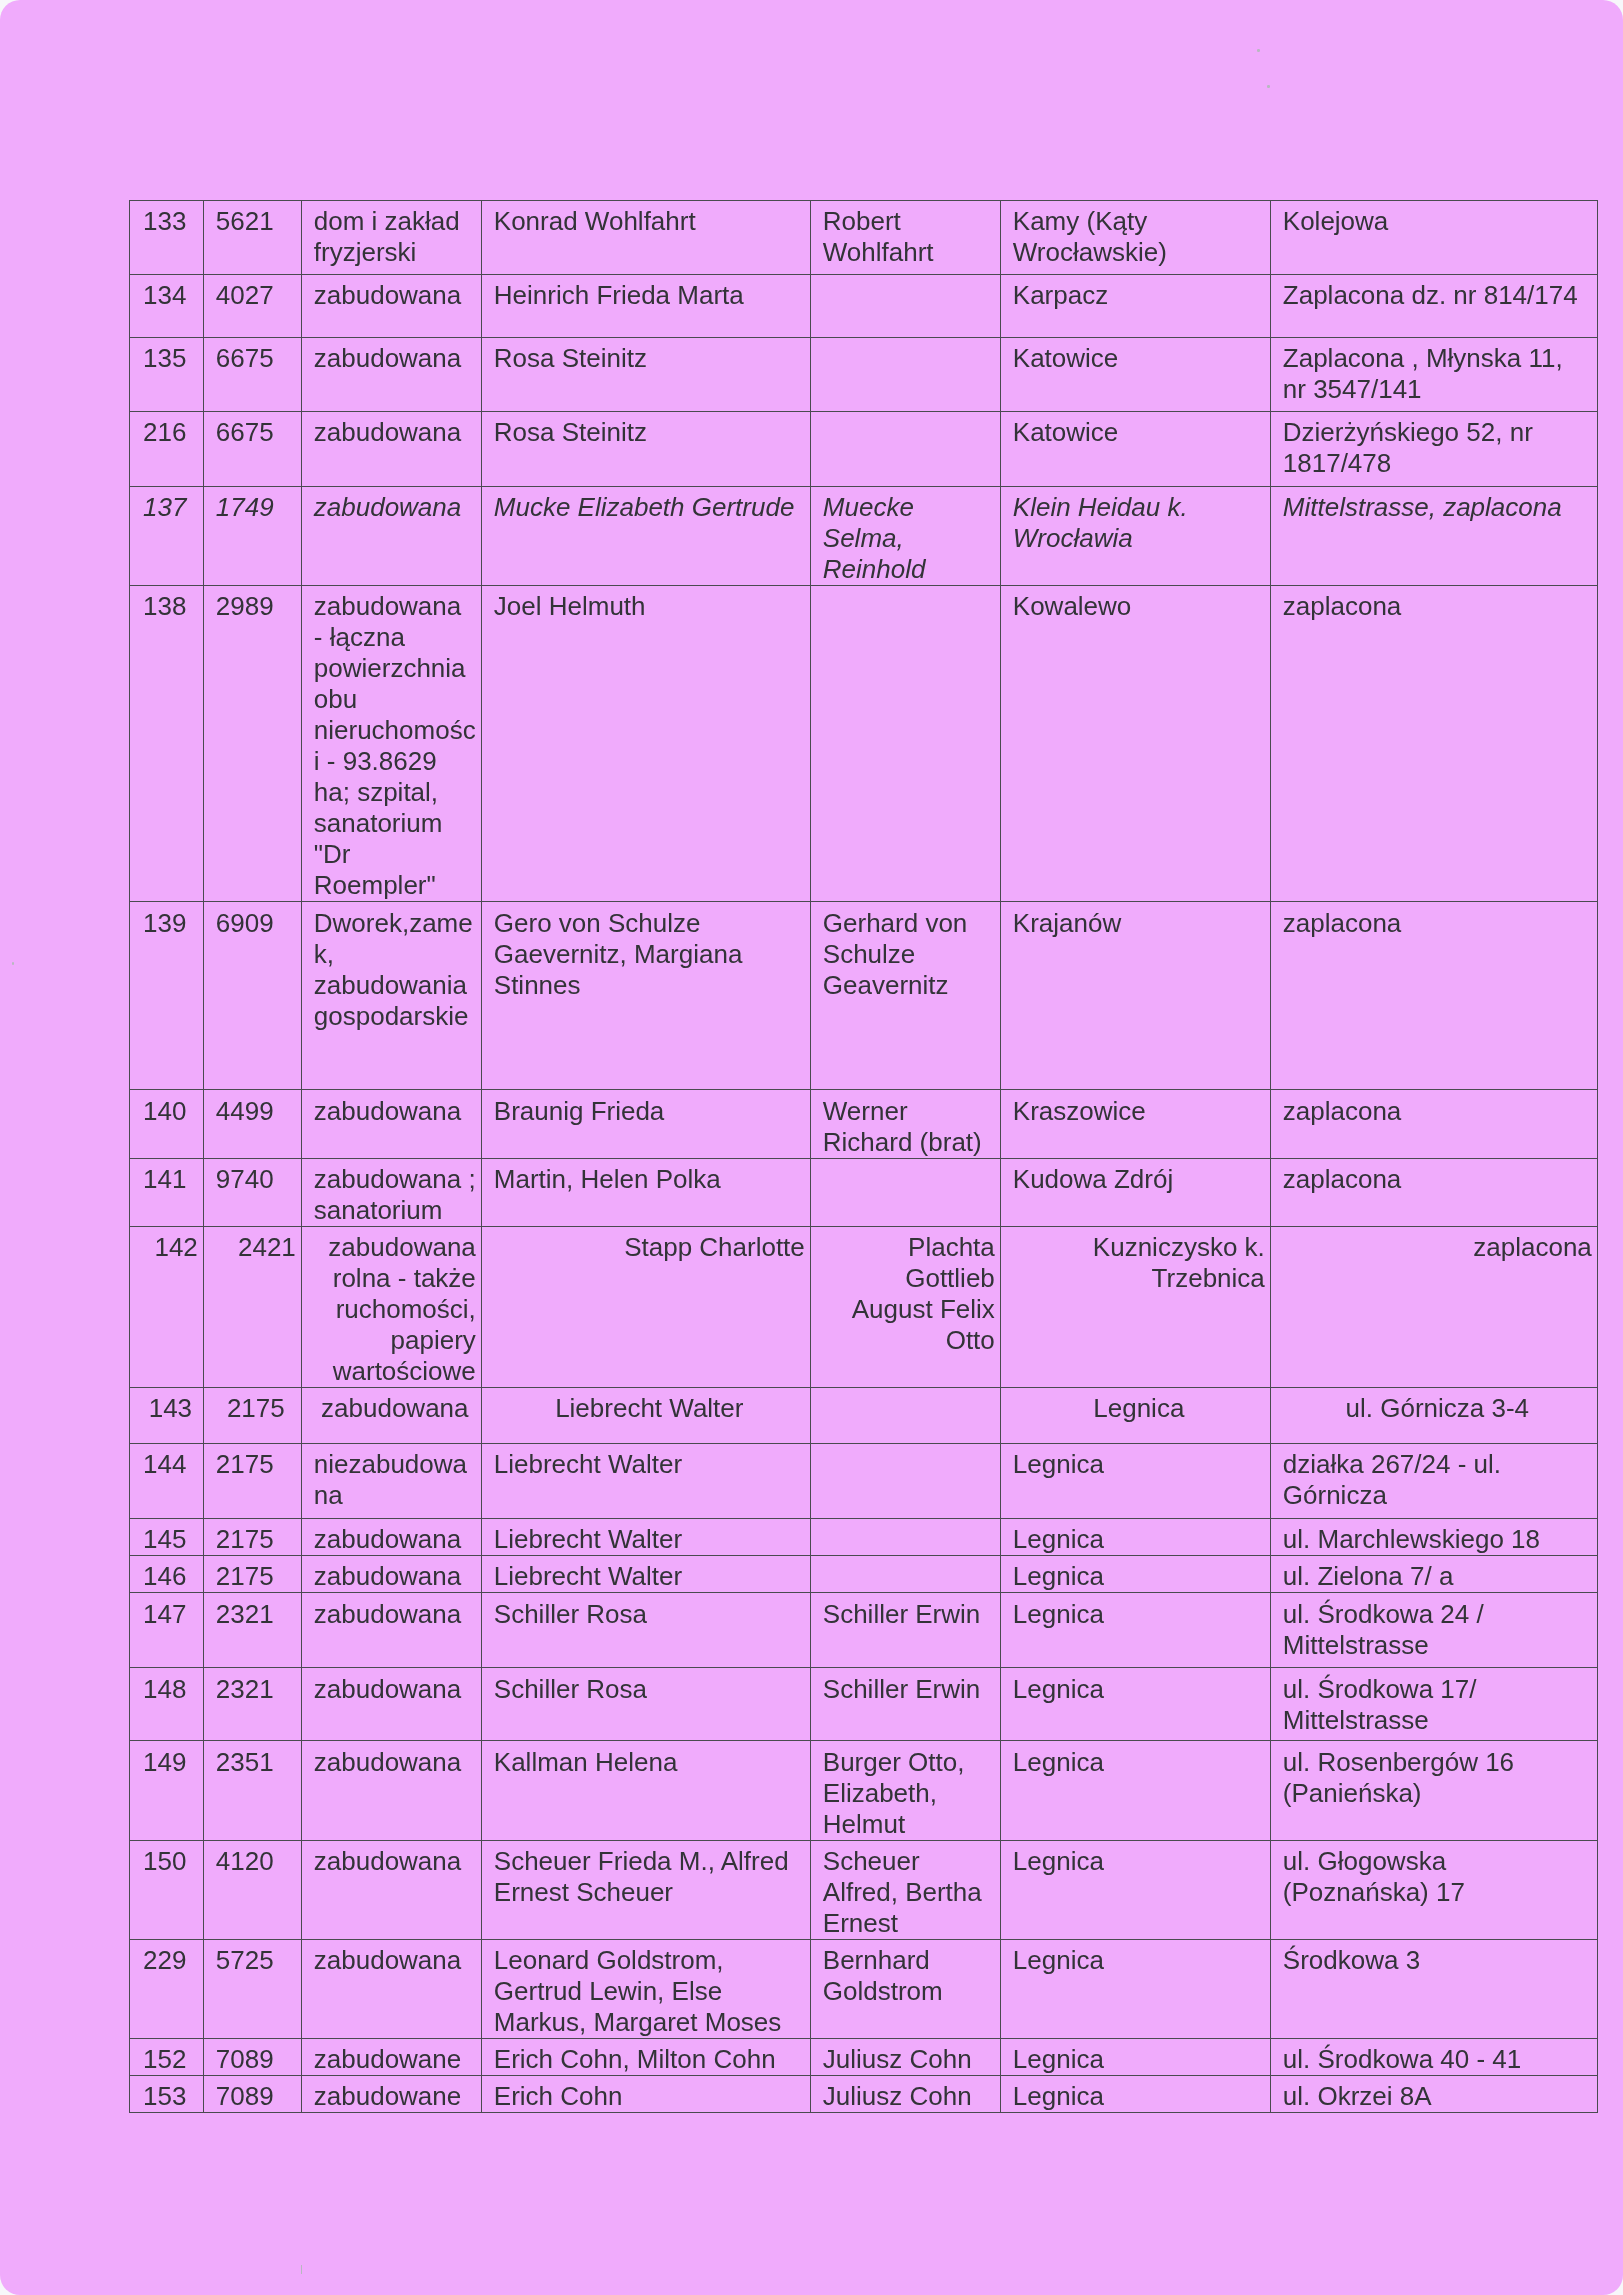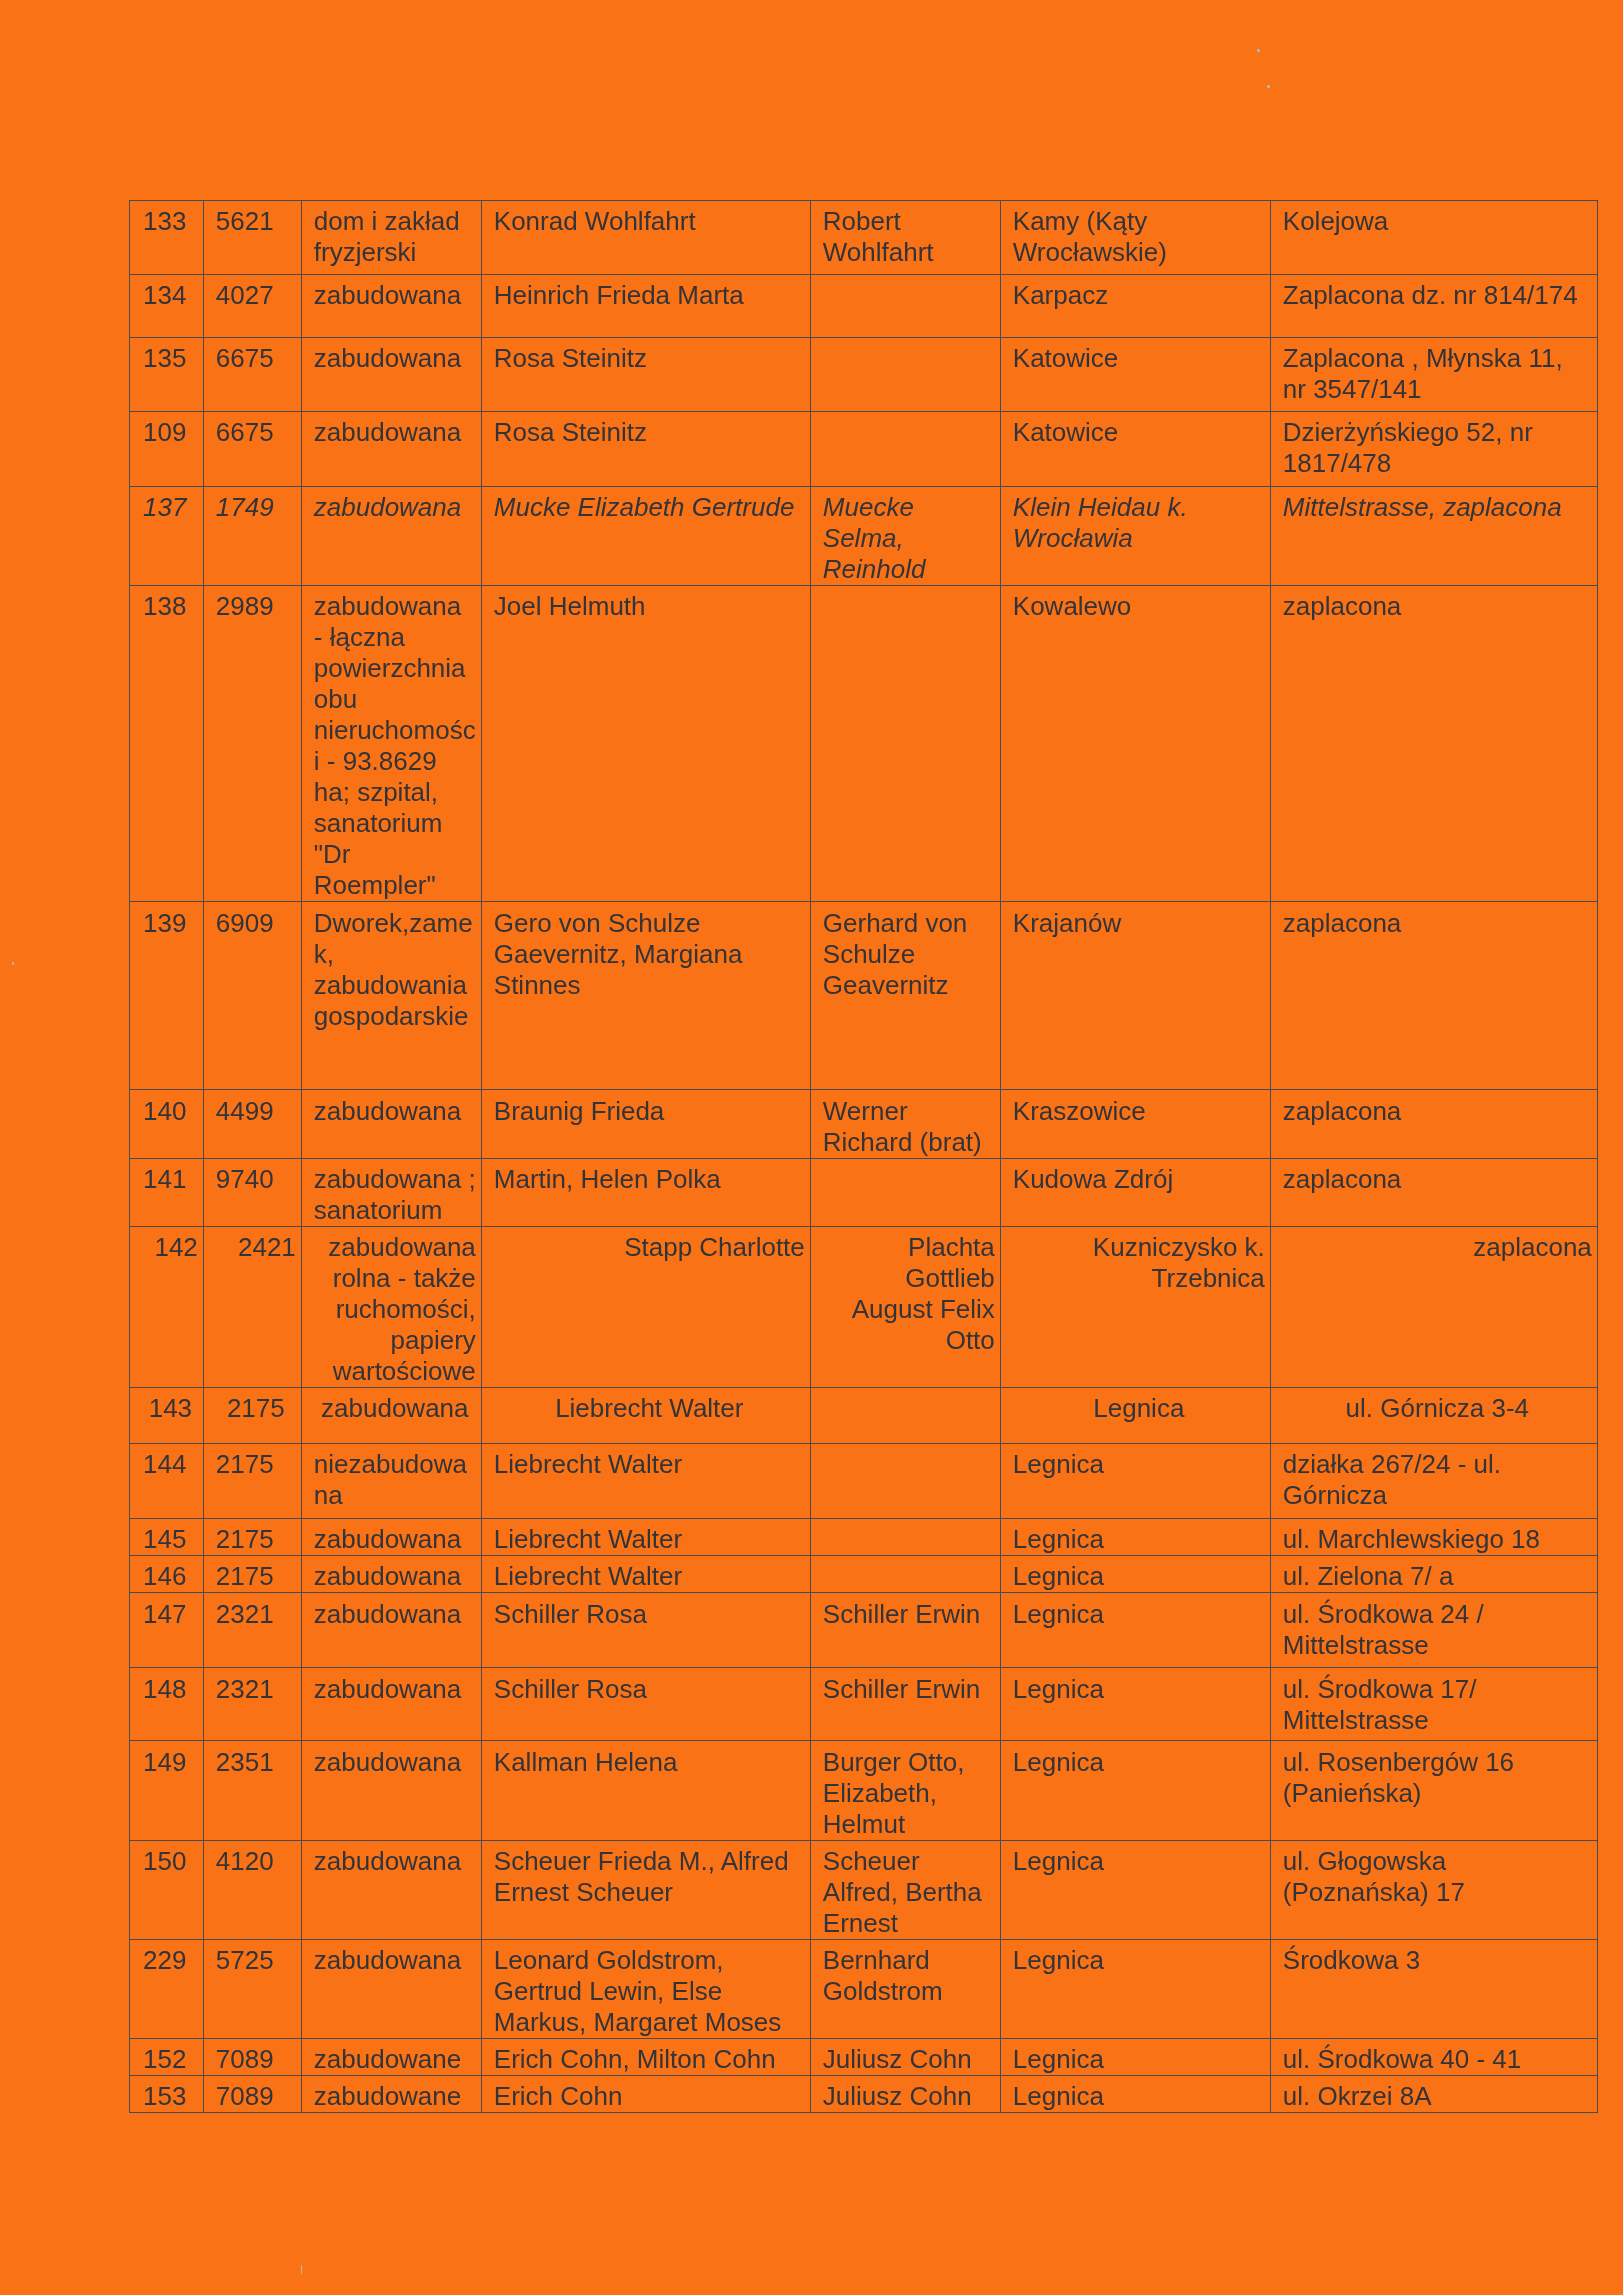--- a/index.html
+++ b/index.html
@@ -13,7 +13,8 @@
   }
   .page {
     position: absolute; left: 0; top: 0; width: 1623px; height: 2295px;
-    background: #f97316;
+    background: #f0abfc;
+    border-radius: 20px;
   }
   table.registry {
     position: absolute;

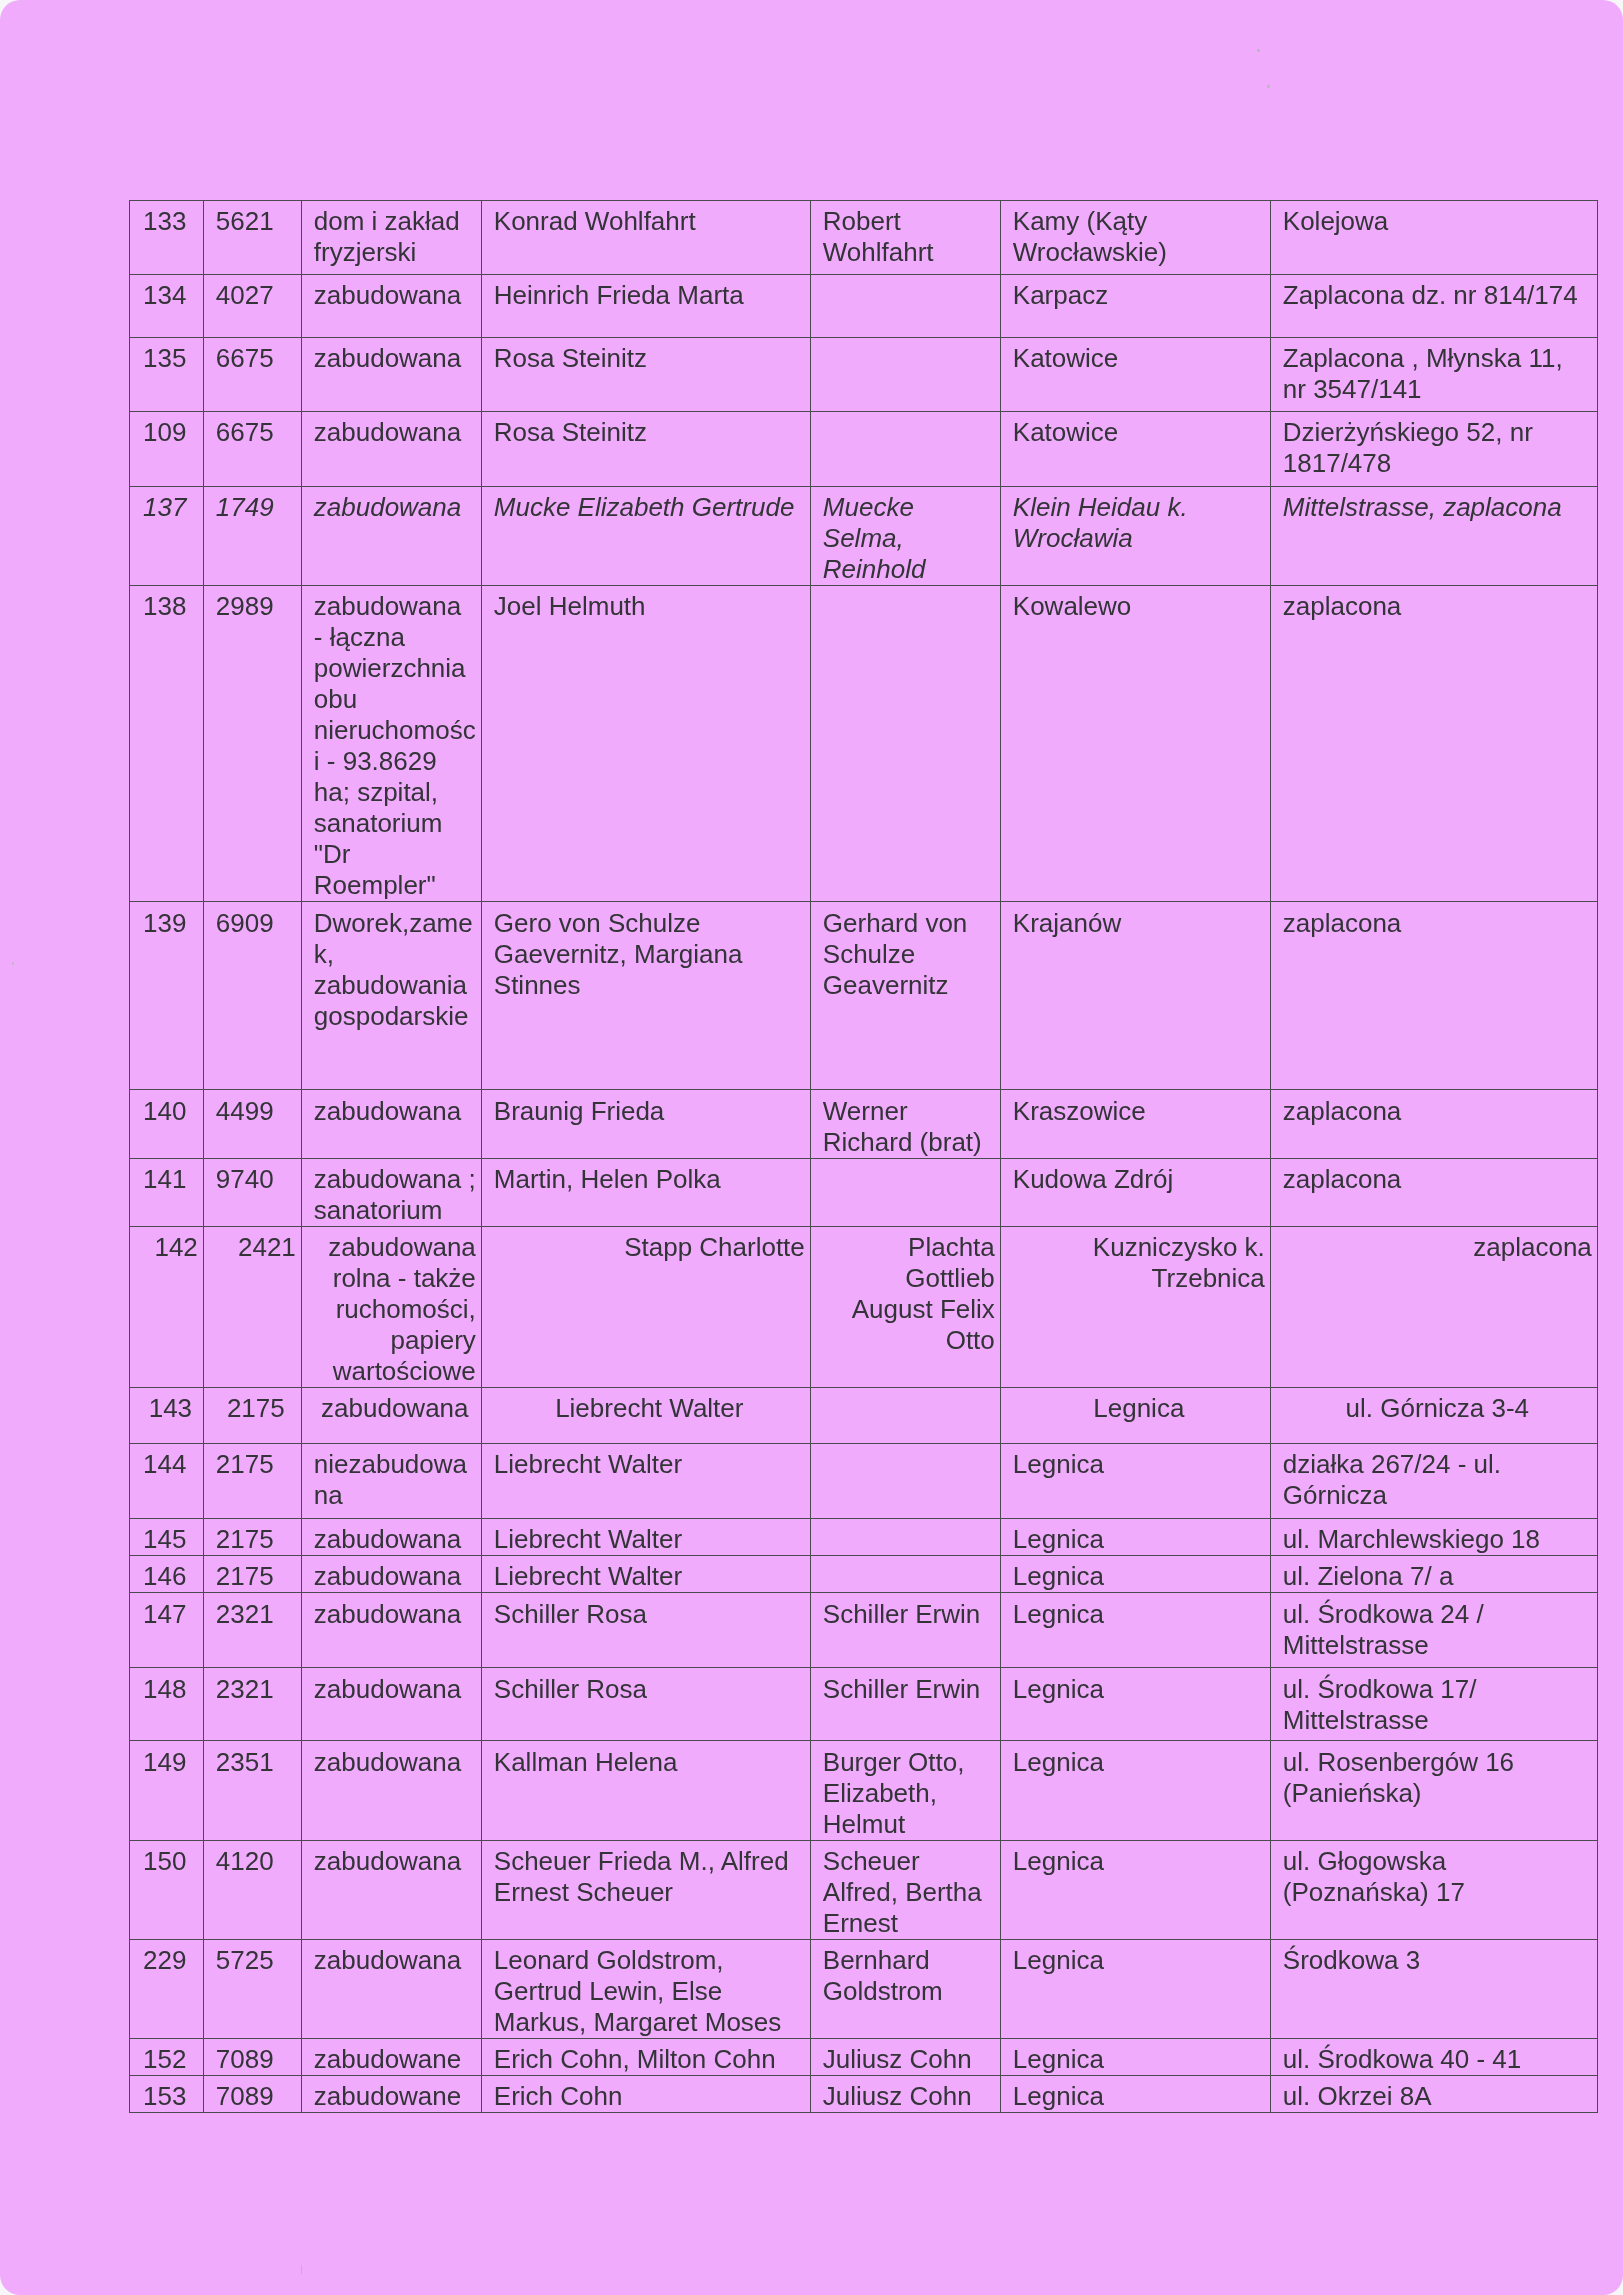--- a/index.html
+++ b/index.html
@@ -79,7 +79,7 @@
           <td class="c-notes">Zaplacona , Młynska 11, nr 3547/141</td>
         </tr>
         <tr style="height: 75px;">
-          <td class="c-lp">109</td>
+          <td class="c-lp">216</td>
           <td class="c-no">6675</td>
           <td class="c-type">zabudowana</td>
           <td class="c-owner">Rosa Steinitz</td>

